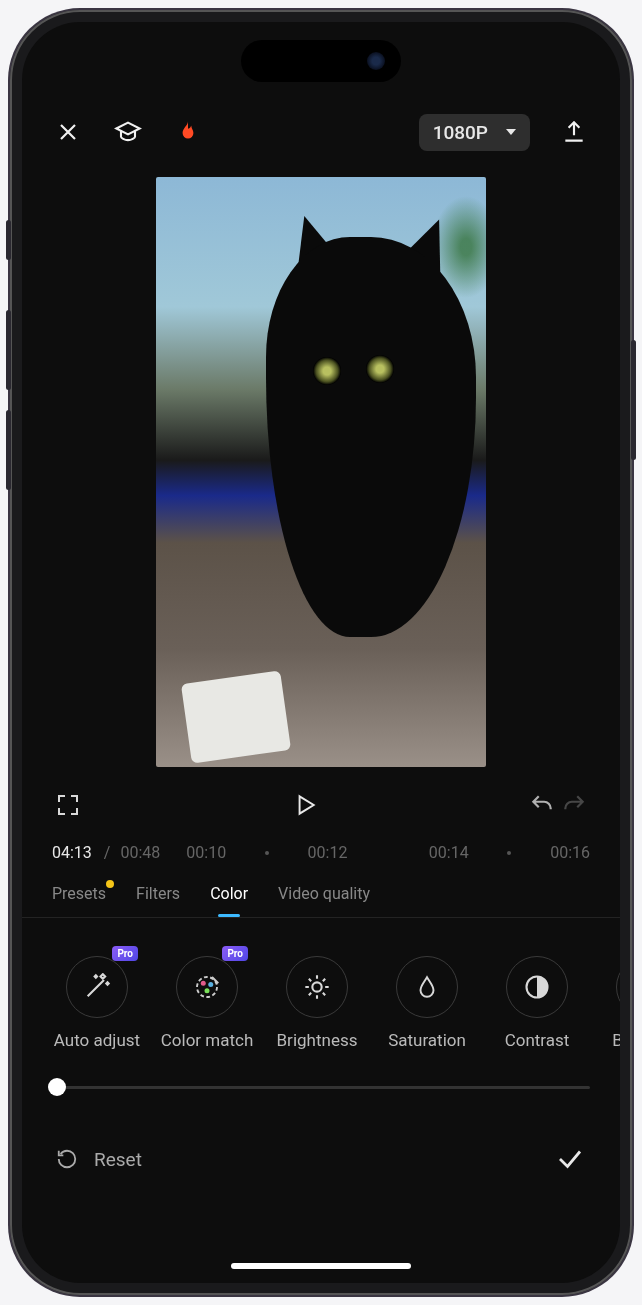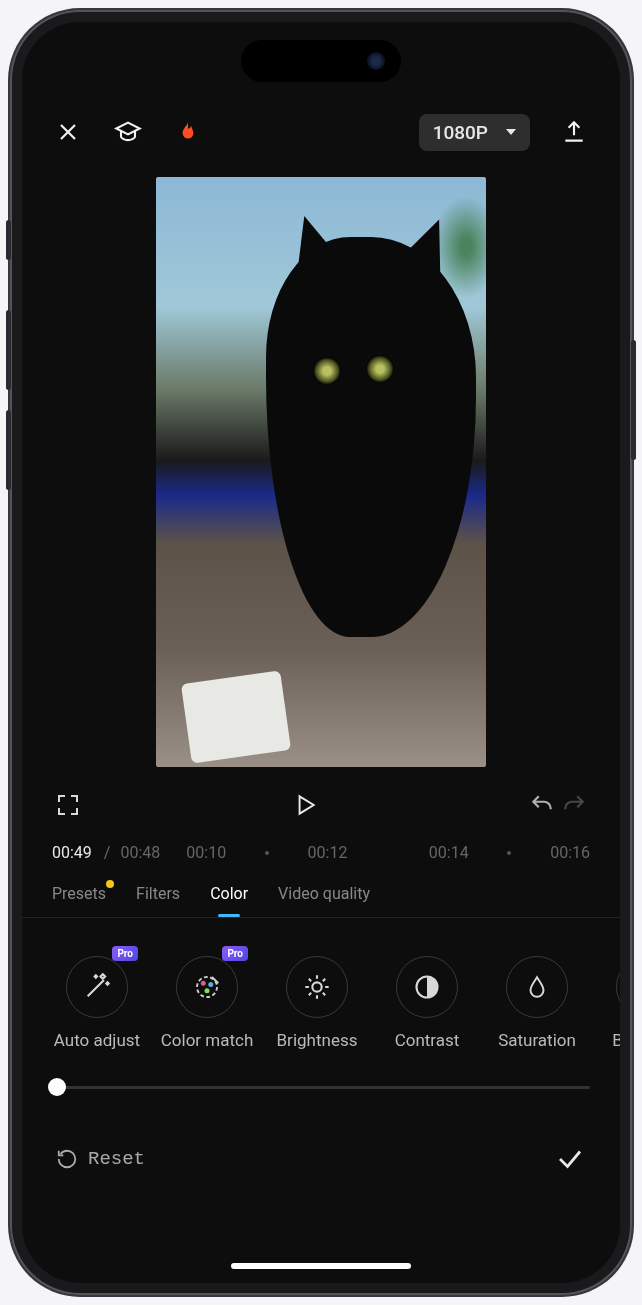--- a/index.html
+++ b/index.html
@@ -366,7 +366,7 @@
     </div>
 
     <div class="timeline-row">
-      <span class="time-cur">00:49</span>
+      <span class="time-cur">04:13</span>
       <span>/</span>
       <span style="margin-right:16px">00:48</span>
       <span class="time-mark">00:10</span>

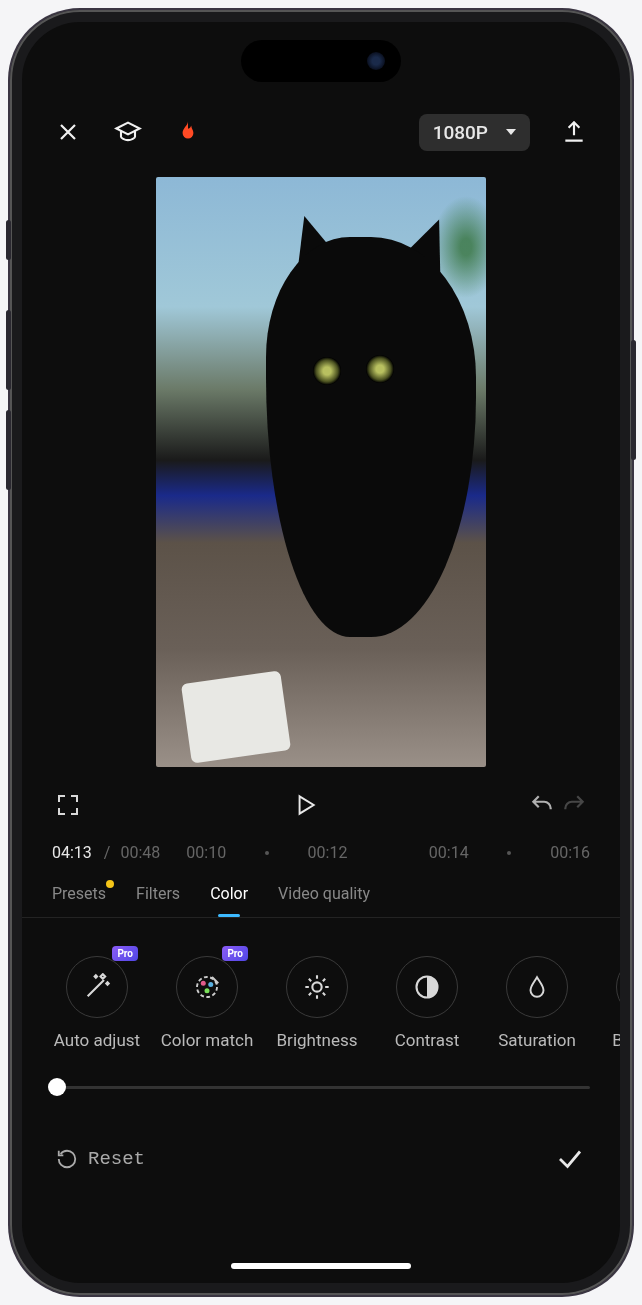--- a/index.html
+++ b/index.html
@@ -432,6 +432,14 @@
       </div>
       <div class="adj-item">
         <div class="adj-circle">
+          <svg width="26" height="26" viewBox="0 0 24 24" fill="none" stroke="currentColor" stroke-width="1.8">
+              <path d="M12 3c-3 5-6 8-6 12a6 6 0 0012 0c0-4-3-7-6-12z"></path>
+            </svg>
+        </div>
+        <span class="adj-label">Saturation</span>
+      </div>
+      <div class="adj-item">
+        <div class="adj-circle">
           <svg width="28" height="28" viewBox="0 0 24 24">
               <circle cx="12" cy="12" r="9" fill="none" stroke="#d8d8d8" stroke-width="1.8"></circle>
               <path d="M12 3a9 9 0 010 18z" fill="#d8d8d8"></path>
@@ -441,14 +449,6 @@
       </div>
       <div class="adj-item">
         <div class="adj-circle">
-          <svg width="26" height="26" viewBox="0 0 24 24" fill="none" stroke="currentColor" stroke-width="1.8">
-              <path d="M12 3c-3 5-6 8-6 12a6 6 0 0012 0c0-4-3-7-6-12z"></path>
-            </svg>
-        </div>
-        <span class="adj-label">Saturation</span>
-      </div>
-      <div class="adj-item">
-        <div class="adj-circle">
           
         </div>
         <span class="adj-label">Brilliance</span>

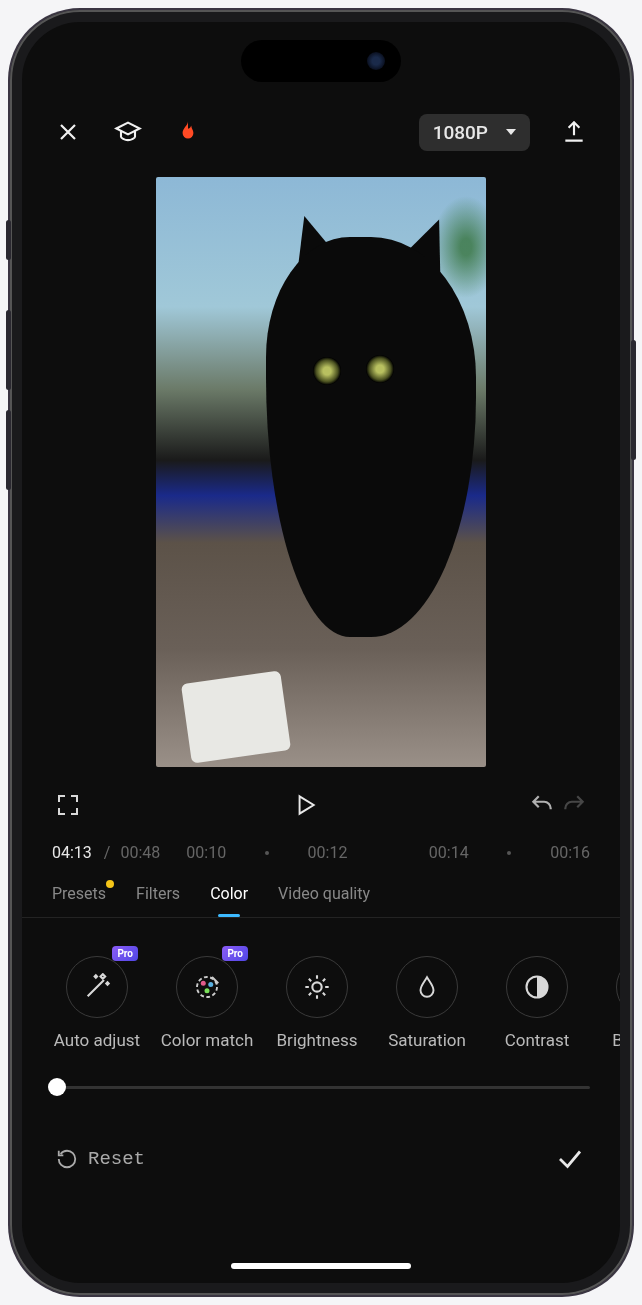--- a/index.html
+++ b/index.html
@@ -275,7 +275,7 @@
     color: #aaa;
     font-size: 19px;
   }
-  .reset-btn { display: flex; align-items: flex-end; gap: 10px; cursor: pointer; font-family: Liberation Mono, monospace; }
+  .reset-btn { display: flex; align-items: flex-start; gap: 16px; cursor: pointer; }
   .home-indicator {
     position: absolute;
     bottom: 14px;

